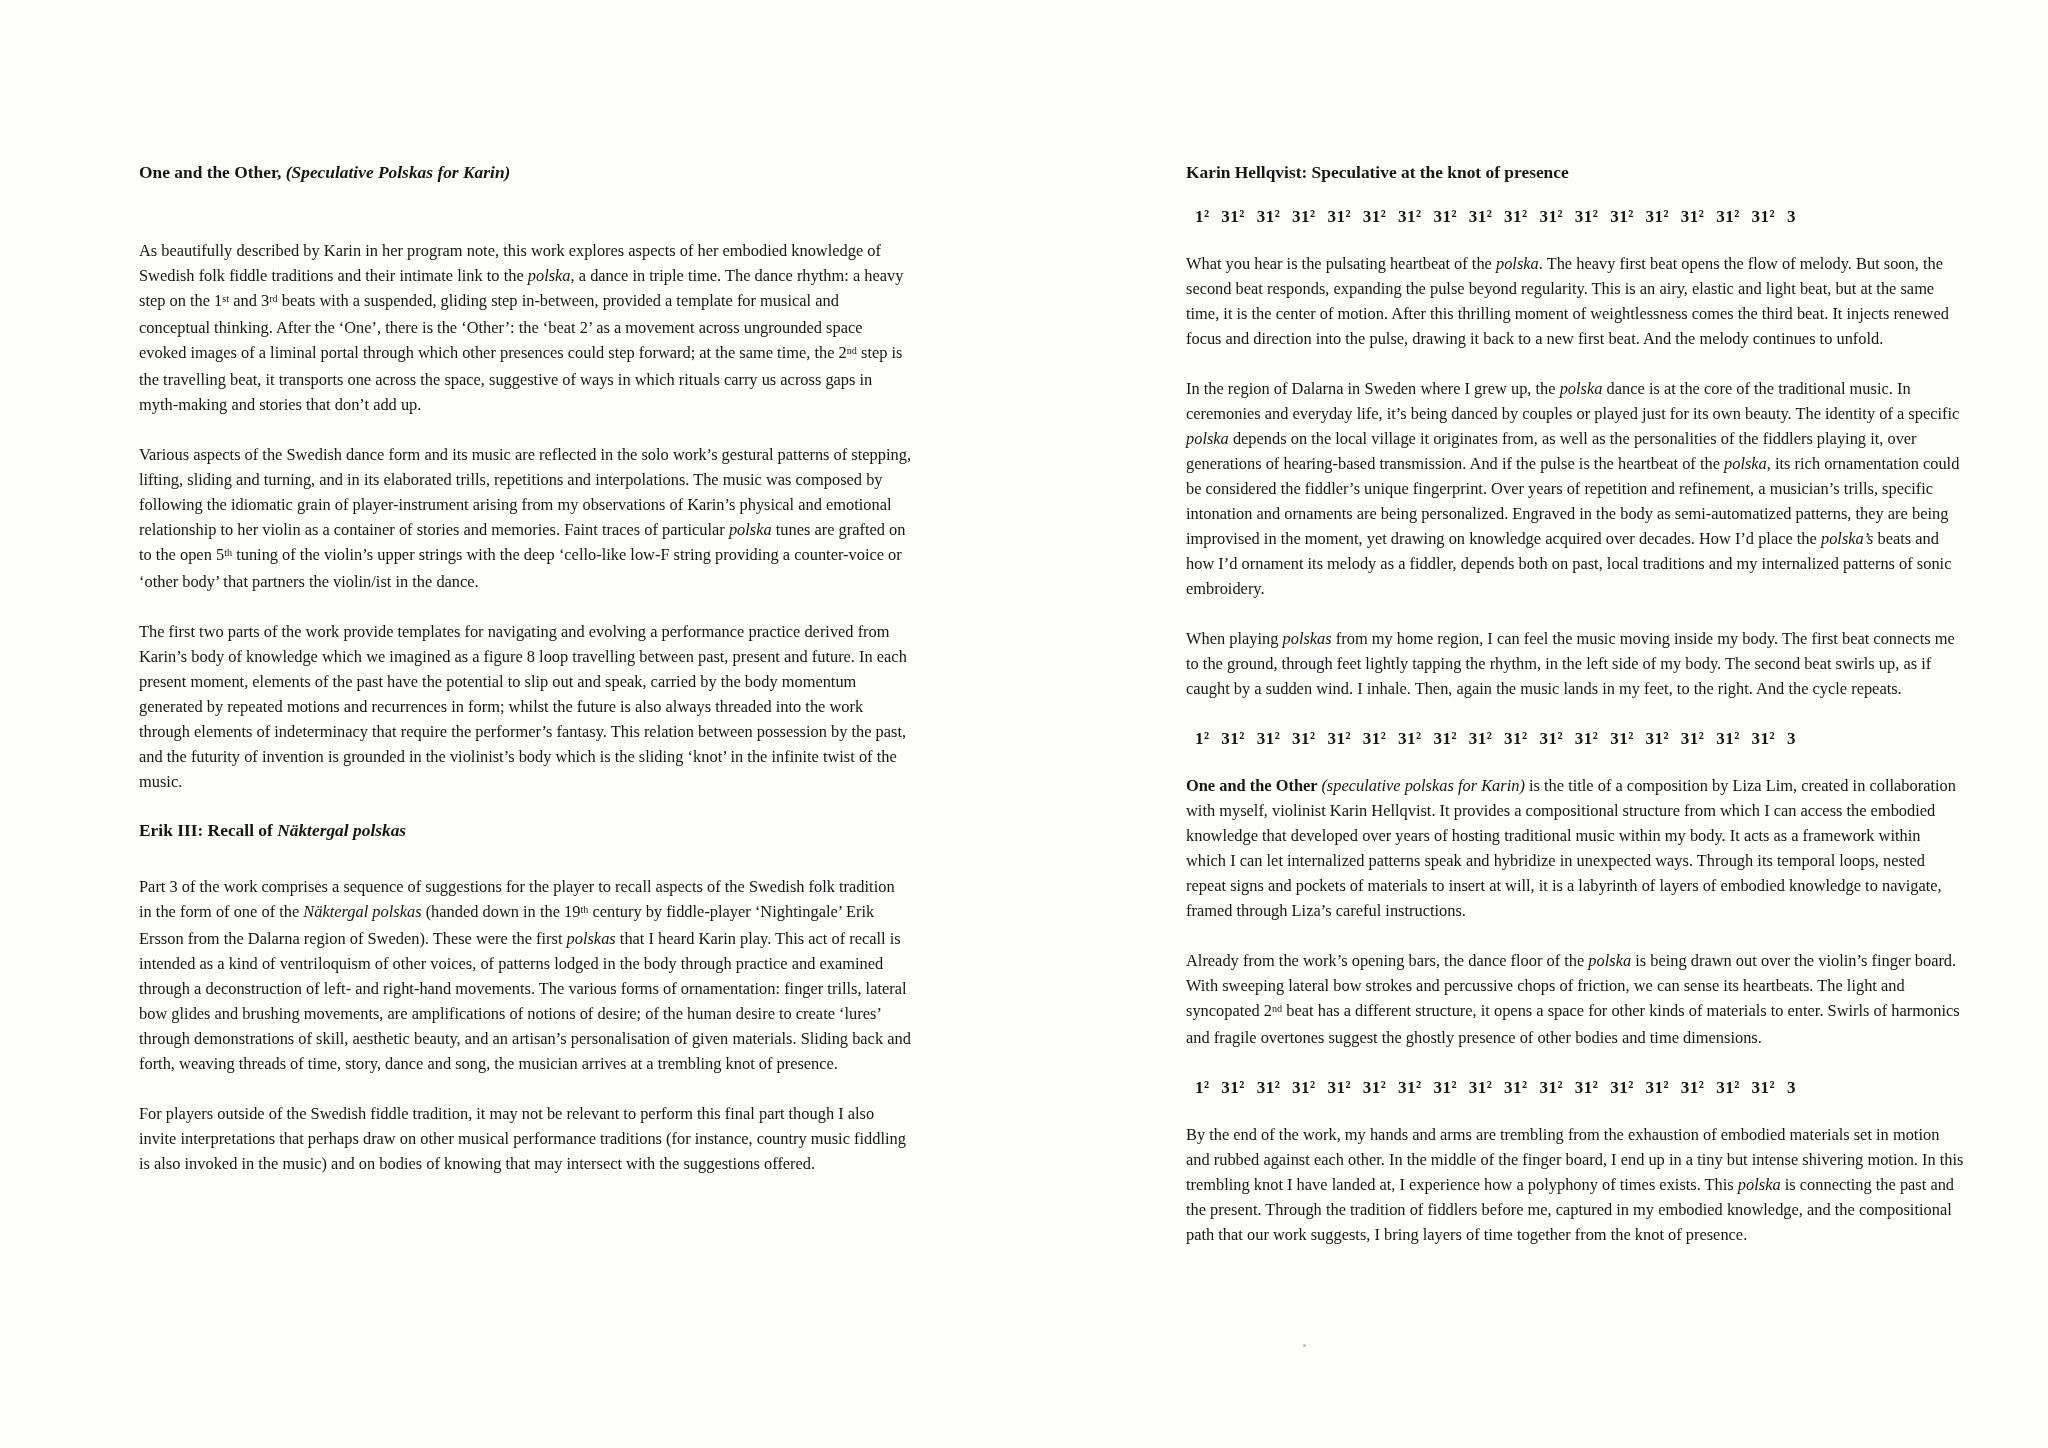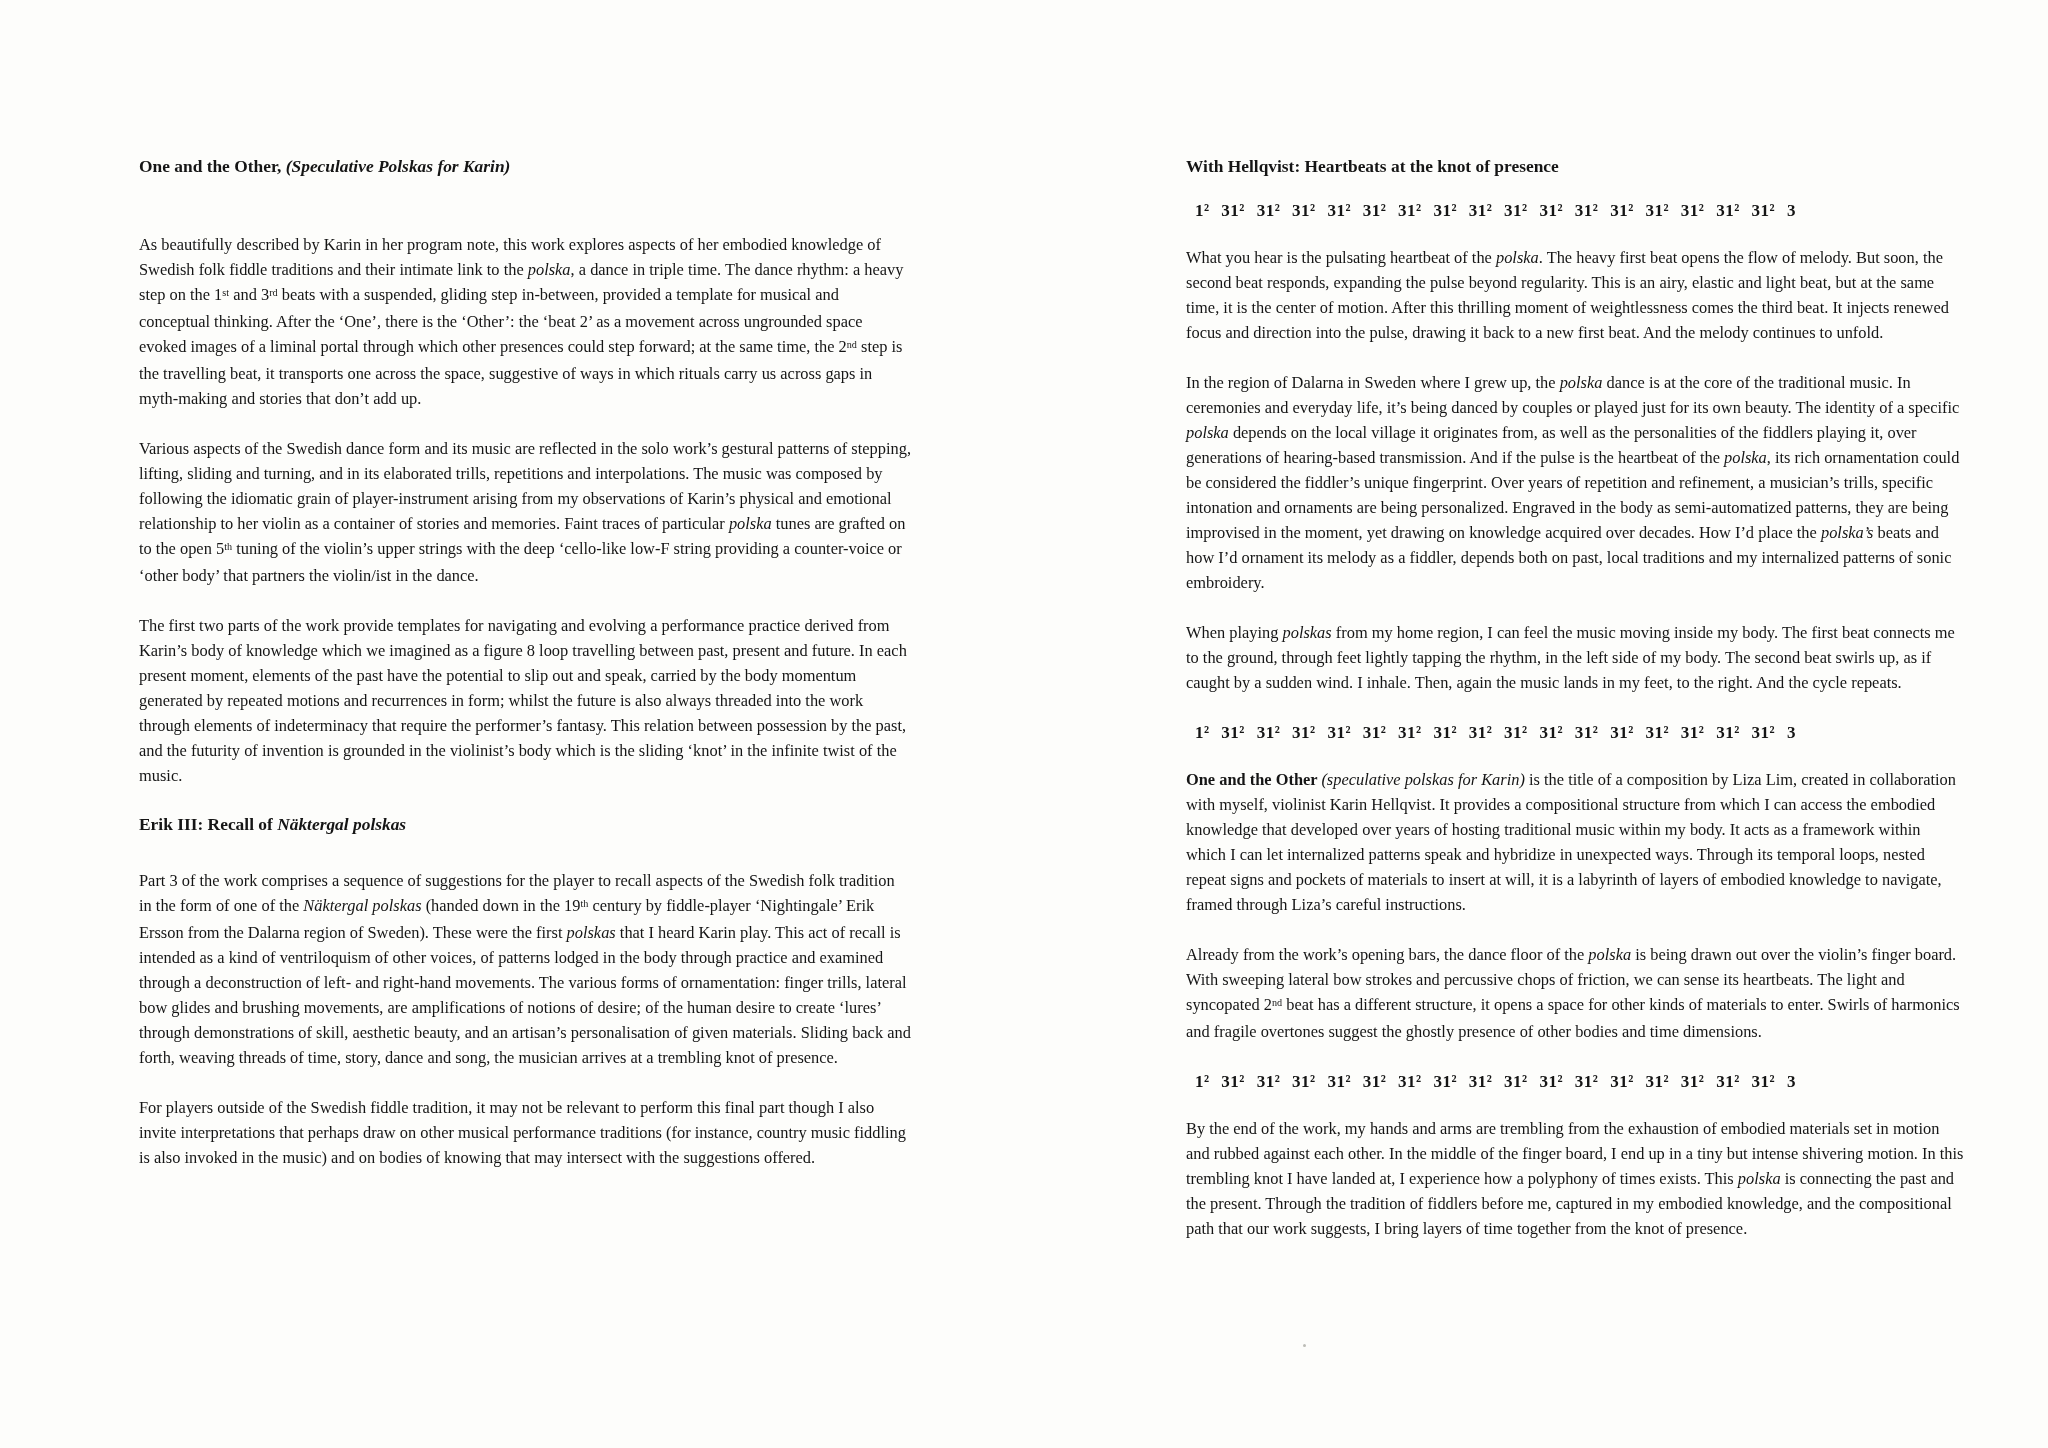--- a/index.html
+++ b/index.html
@@ -17,7 +17,7 @@
 
   .block{white-space:normal;}
   .para{font-size:16.4px;line-height:25px;margin:0 0 25px 0;text-align:left;}
-  .title{font-size:17.4px;line-height:23px;margin:0 0 54px 0;}
+  .title{font-size:17.4px;line-height:23px;margin:6px 0 54px 0;}
   .page-right .title{margin-bottom:20px;}
   .section{font-size:17.4px;line-height:23px;margin:2px 0 32px 0;}
   .rhythm{

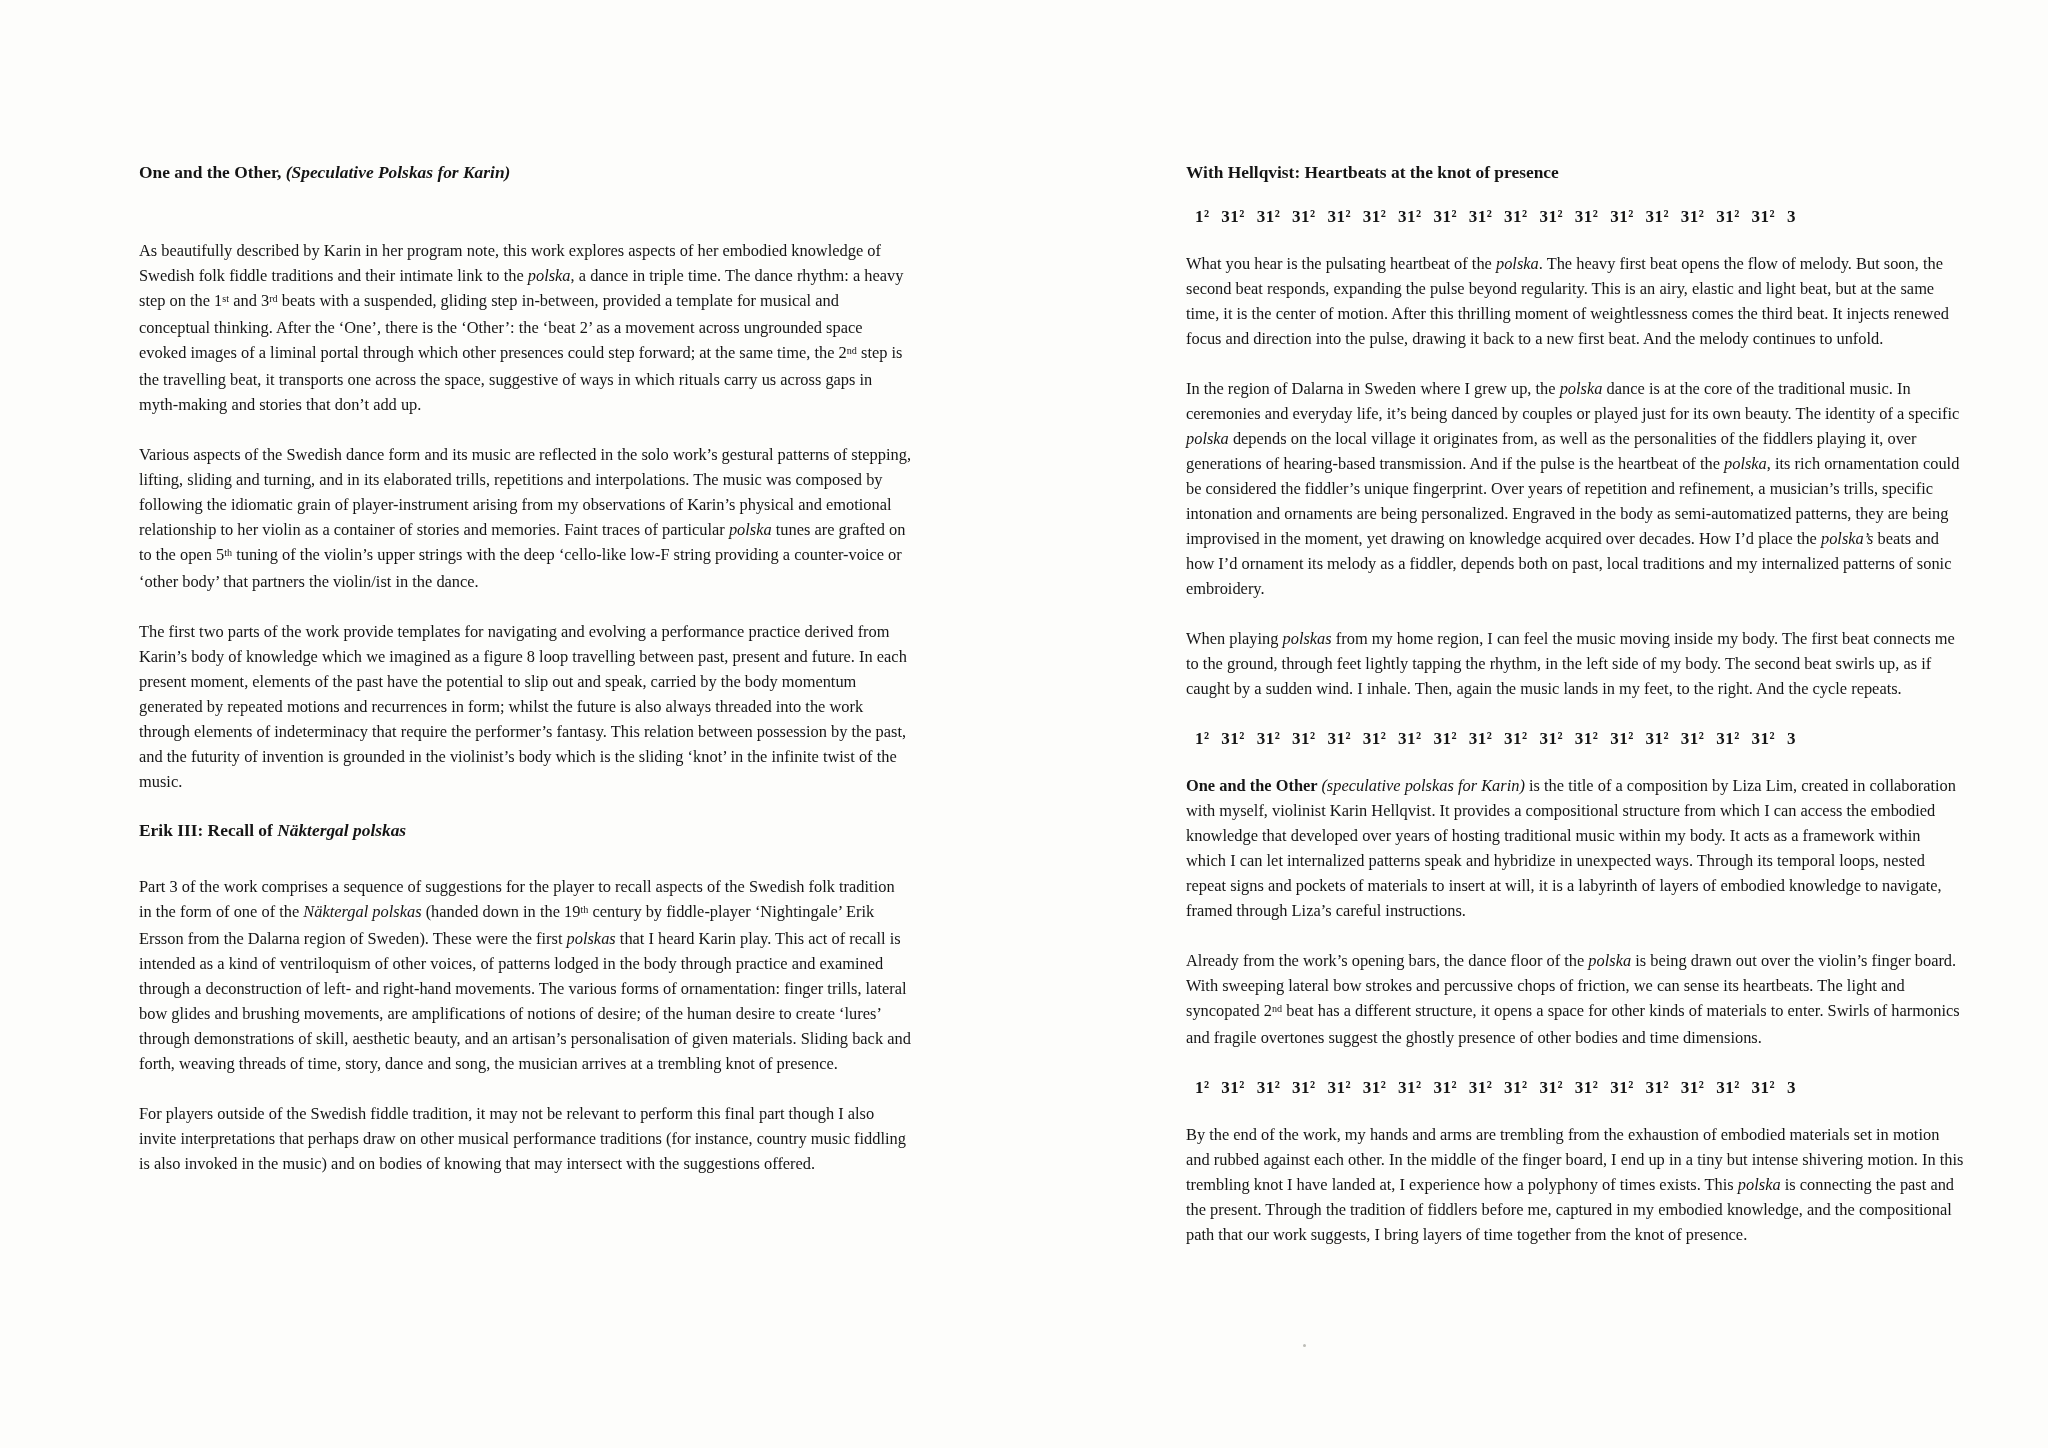--- a/index.html
+++ b/index.html
@@ -48,7 +48,7 @@
   </div>
 
 <div class="page-col page-right">
-    <div class="block title"><span class="b">With Hellqvist: Heartbeats at the knot of presence</span></div>
+    <div class="block title"><span class="b">Karin Hellqvist: Speculative at the knot of presence</span></div>
     <div class="block rhythm">1² 31² 31² 31² 31² 31² 31² 31² 31² 31² 31² 31² 31² 31² 31² 31² 31² 3</div>
     <div class="block para"><span>What you hear is the pulsating heartbeat of the </span><span class="i">polska</span><span>. The heavy first beat opens the flow of melody. But soon, the second beat responds, expanding the pulse beyond regularity. This is an airy, elastic and light beat, but at the same time, it is the center of motion. After this thrilling moment of weightlessness comes the third beat. It injects renewed focus and direction into the pulse, drawing it back to a new first beat. And the melody continues to unfold.</span></div>
     <div class="block para"><span>In the region of Dalarna in Sweden where I grew up, the </span><span class="i">polska</span><span> dance is at the core of the traditional music. In ceremonies and everyday life, it’s being danced by couples or played just for its own beauty. The identity of a specific </span><span class="i">polska</span><span> depends on the local village it originates from, as well as the personalities of the fiddlers playing it, over generations of hearing-based transmission. And if the pulse is the heartbeat of the </span><span class="i">polska</span><span>, its rich ornamentation could be considered the fiddler’s unique fingerprint. Over years of repetition and refinement, a musician’s trills, specific intonation and ornaments are being personalized. Engraved in the body as semi-automatized patterns, they are being improvised in the moment, yet drawing on knowledge acquired over decades. How I’d place the </span><span class="i">polska’s</span><span> beats and how I’d ornament its melody as a fiddler, depends both on past, local traditions and my internalized patterns of sonic embroidery.</span></div>

